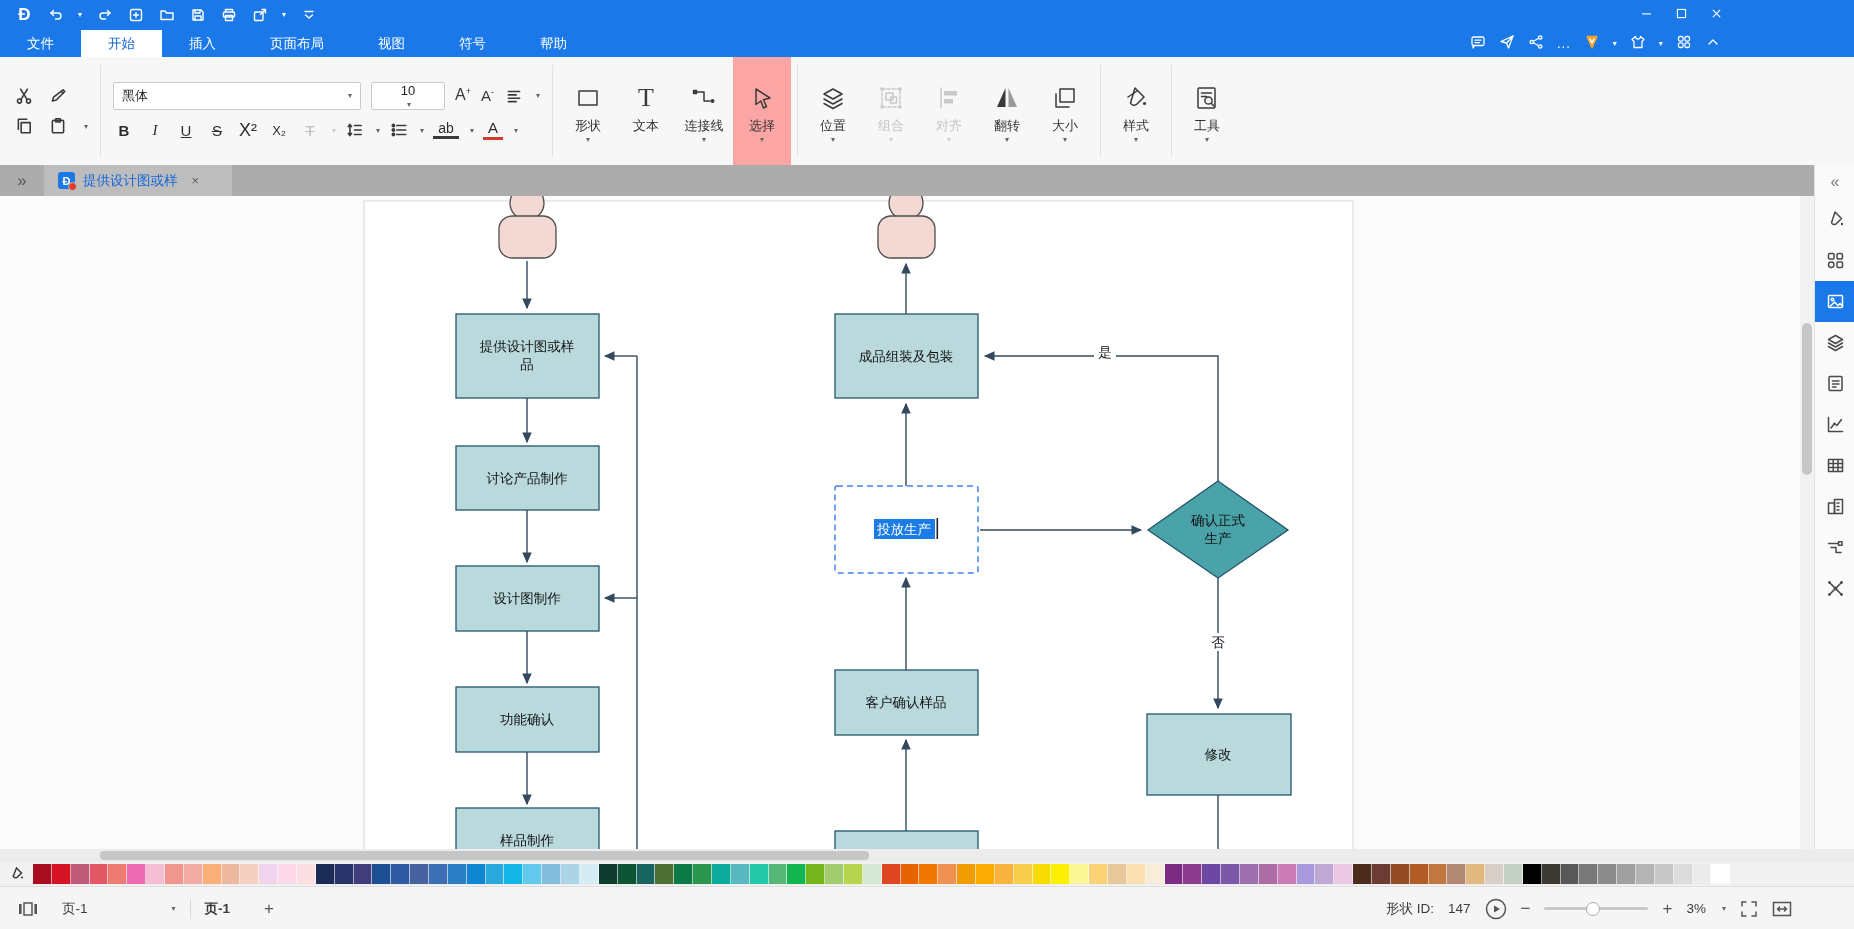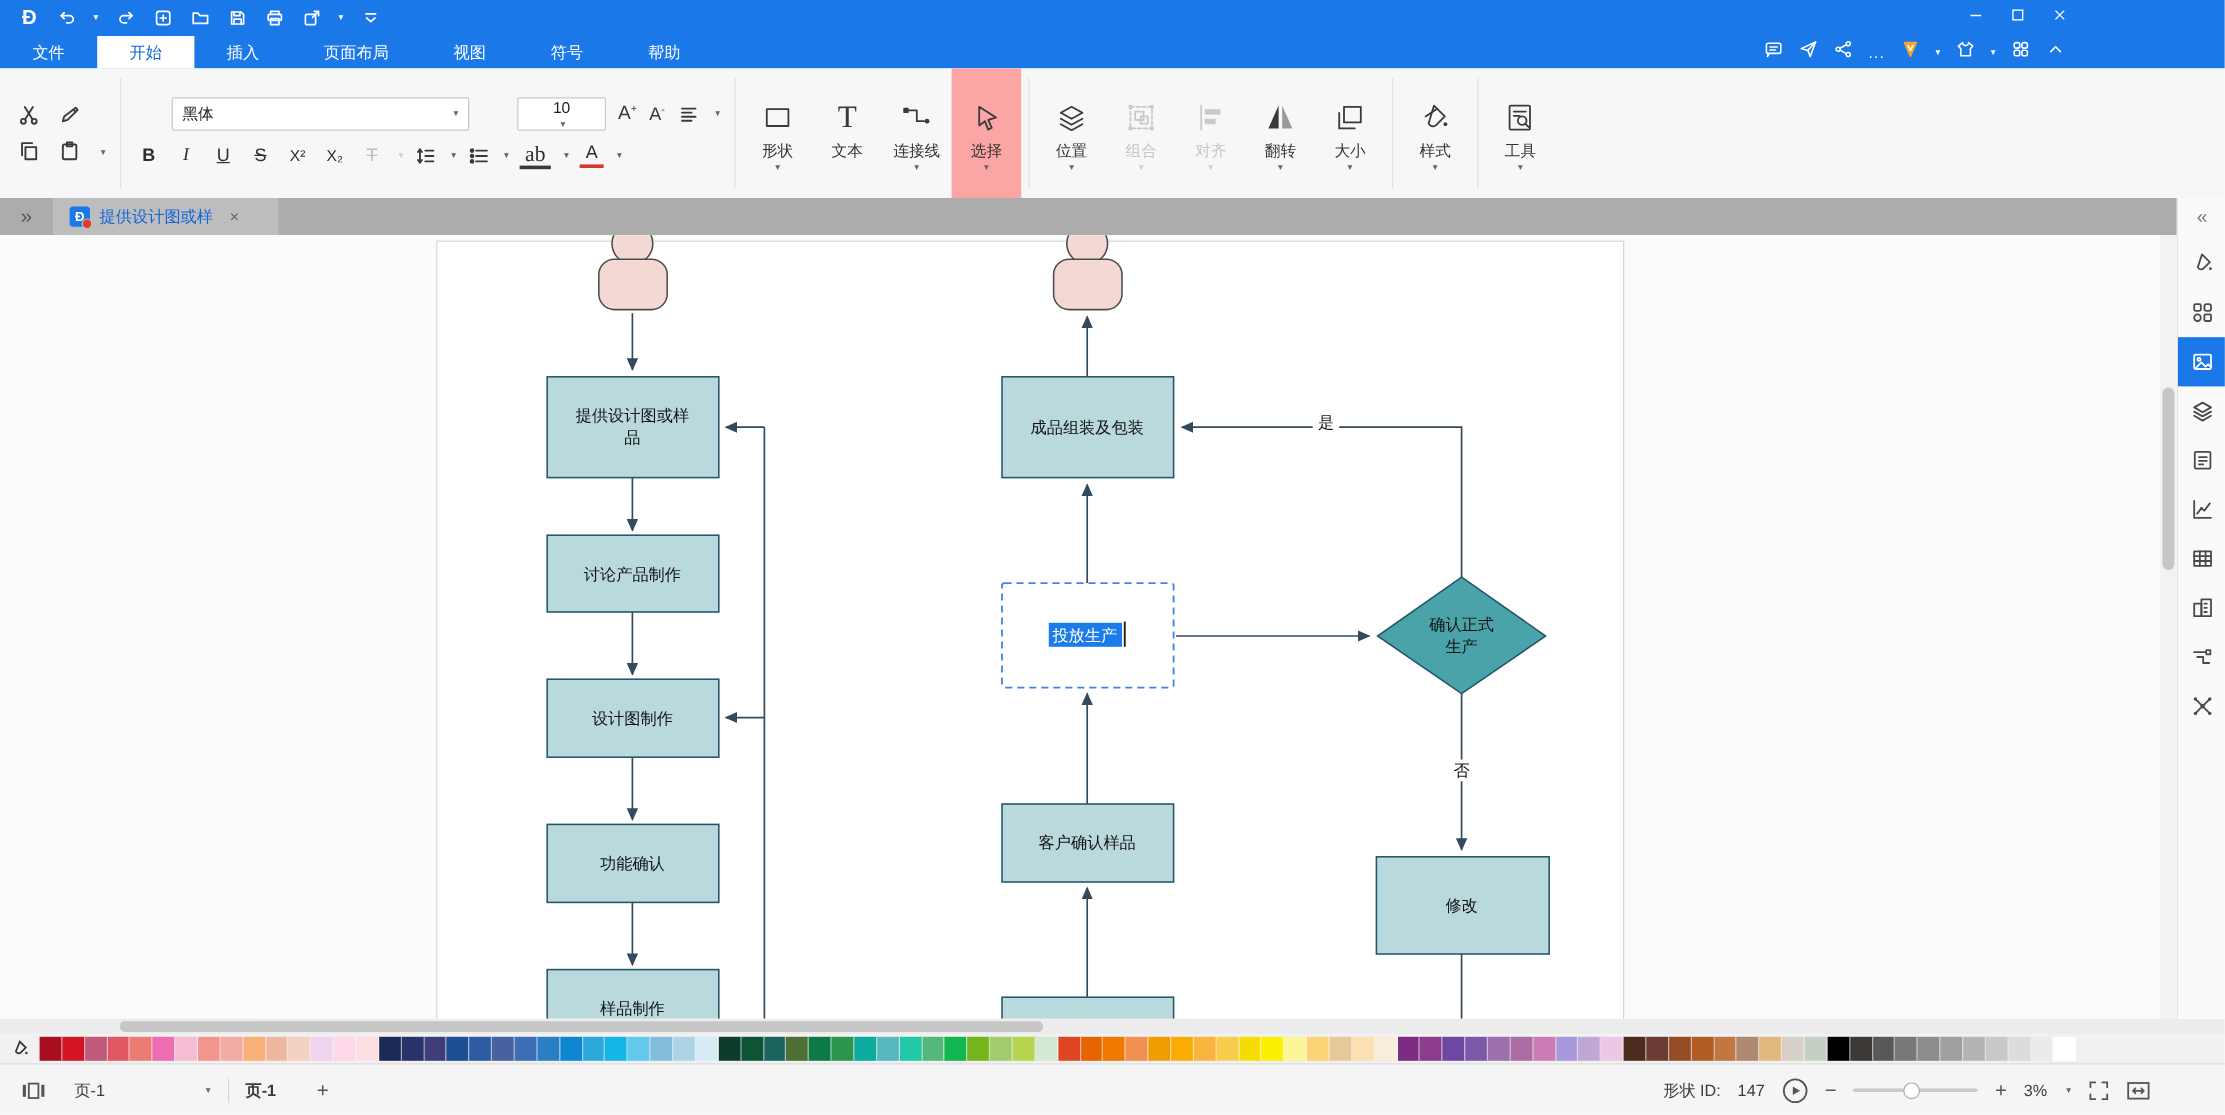--- a/index.html
+++ b/index.html
@@ -30,7 +30,7 @@
   .rrow{display:flex;align-items:center;gap:14px;}
   .ricon{width:20px;height:20px;display:flex;align-items:center;justify-content:center;}
   .ricon svg{width:18px;height:18px;stroke:#3a3a3a;fill:none;stroke-width:1.4;stroke-linecap:round;stroke-linejoin:round;}
-  .fsel{background:#fff;border:1px solid #c9c9c9;border-radius:2px;height:26px;display:flex;align-items:center;padding:0 8px;font-size:13px;justify-content:space-between;color:#222;margin-left:30px;}
+  .fsel{background:#fff;border:1px solid #c9c9c9;border-radius:2px;height:26px;display:flex;align-items:center;padding:0 8px;font-size:13px;justify-content:space-between;color:#222;}
   .fmt{font-size:15px;width:22px;text-align:center;color:#2e2e2e;}
   .small-caret{font-size:8px;color:#666;margin-left:2px;}
   .bigbtn{width:58px;display:flex;flex-direction:column;align-items:center;justify-content:center;gap:3px;padding-top:4px;}

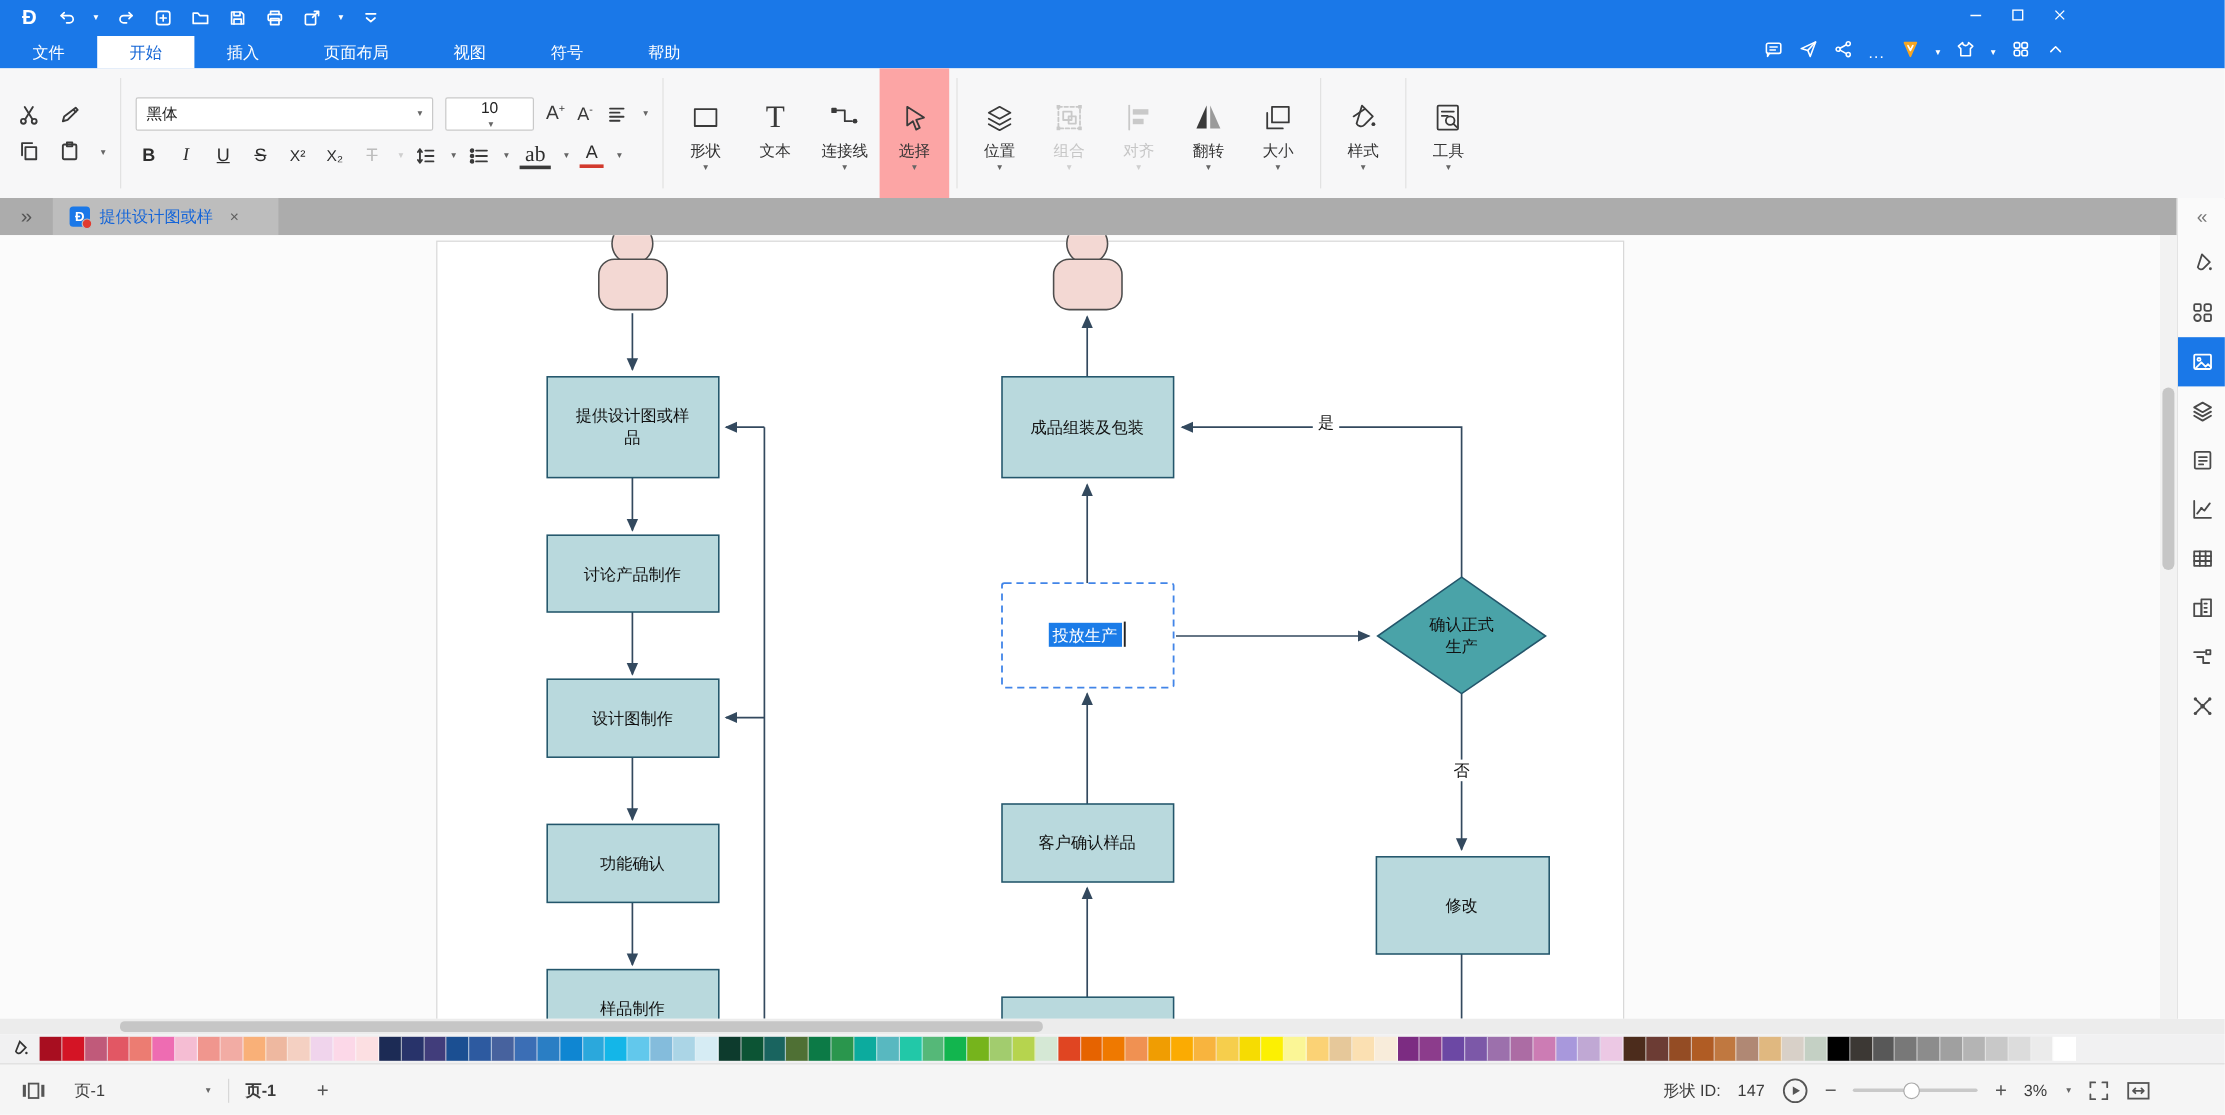--- a/index.html
+++ b/index.html
@@ -254,7 +254,7 @@
       <span class="fmt" style="font-style:italic;font-family:'Liberation Serif',serif;">I</span>
       <span class="fmt" style="text-decoration:underline;">U</span>
       <span class="fmt" style="text-decoration:line-through;">S</span>
-      <span class="fmt" style="font-size:13px;">X²</span>
+      <span class="fmt" style="font-size:18px;">X²</span>
       <span class="fmt" style="font-size:13px;">X₂</span>
       <span class="fmt" style="color:#bdbdbd;text-decoration:line-through;">T</span>
         <span class="small-caret" style="color:#cfcfcf;">▾</span>

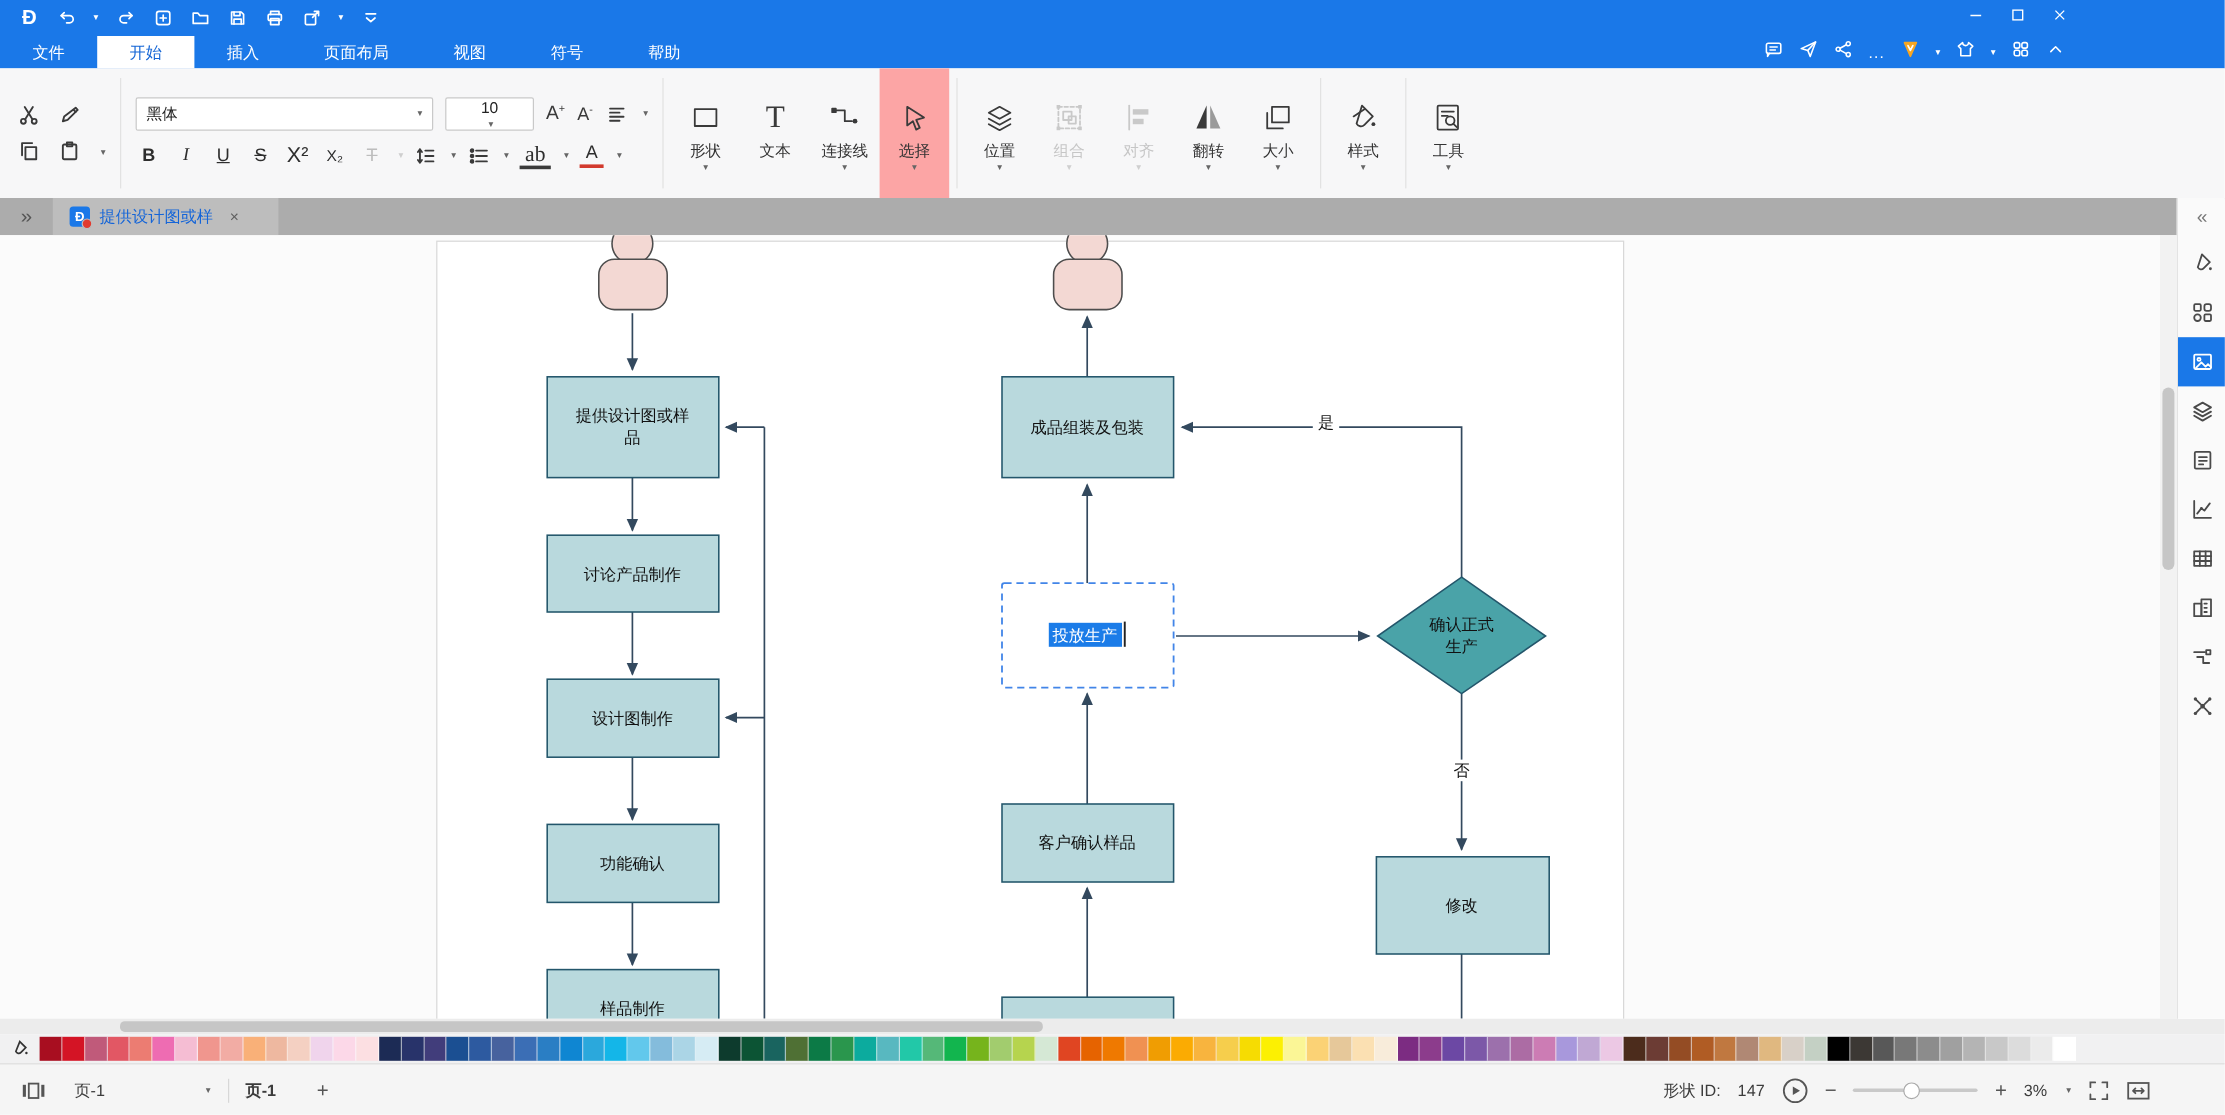--- a/index.html
+++ b/index.html
@@ -274,7 +274,7 @@
           </svg>
         </span>
         <span class="small-caret">▾</span>
-      <span class="fmt" style="font-size:18px;width:26px;border-bottom:3px solid #3a3a3a;line-height:1.1;font-family:Liberation Serif, serif;">ab</span>
+      <span class="fmt" style="font-size:14px;width:26px;border-bottom:3px solid #3a3a3a;line-height:1.1;">ab</span>
         <span class="small-caret">▾</span>
       <span class="fmt" style="width:20px;border-bottom:3px solid #d23a2e;line-height:1.1;">A</span>
         <span class="small-caret">▾</span>

